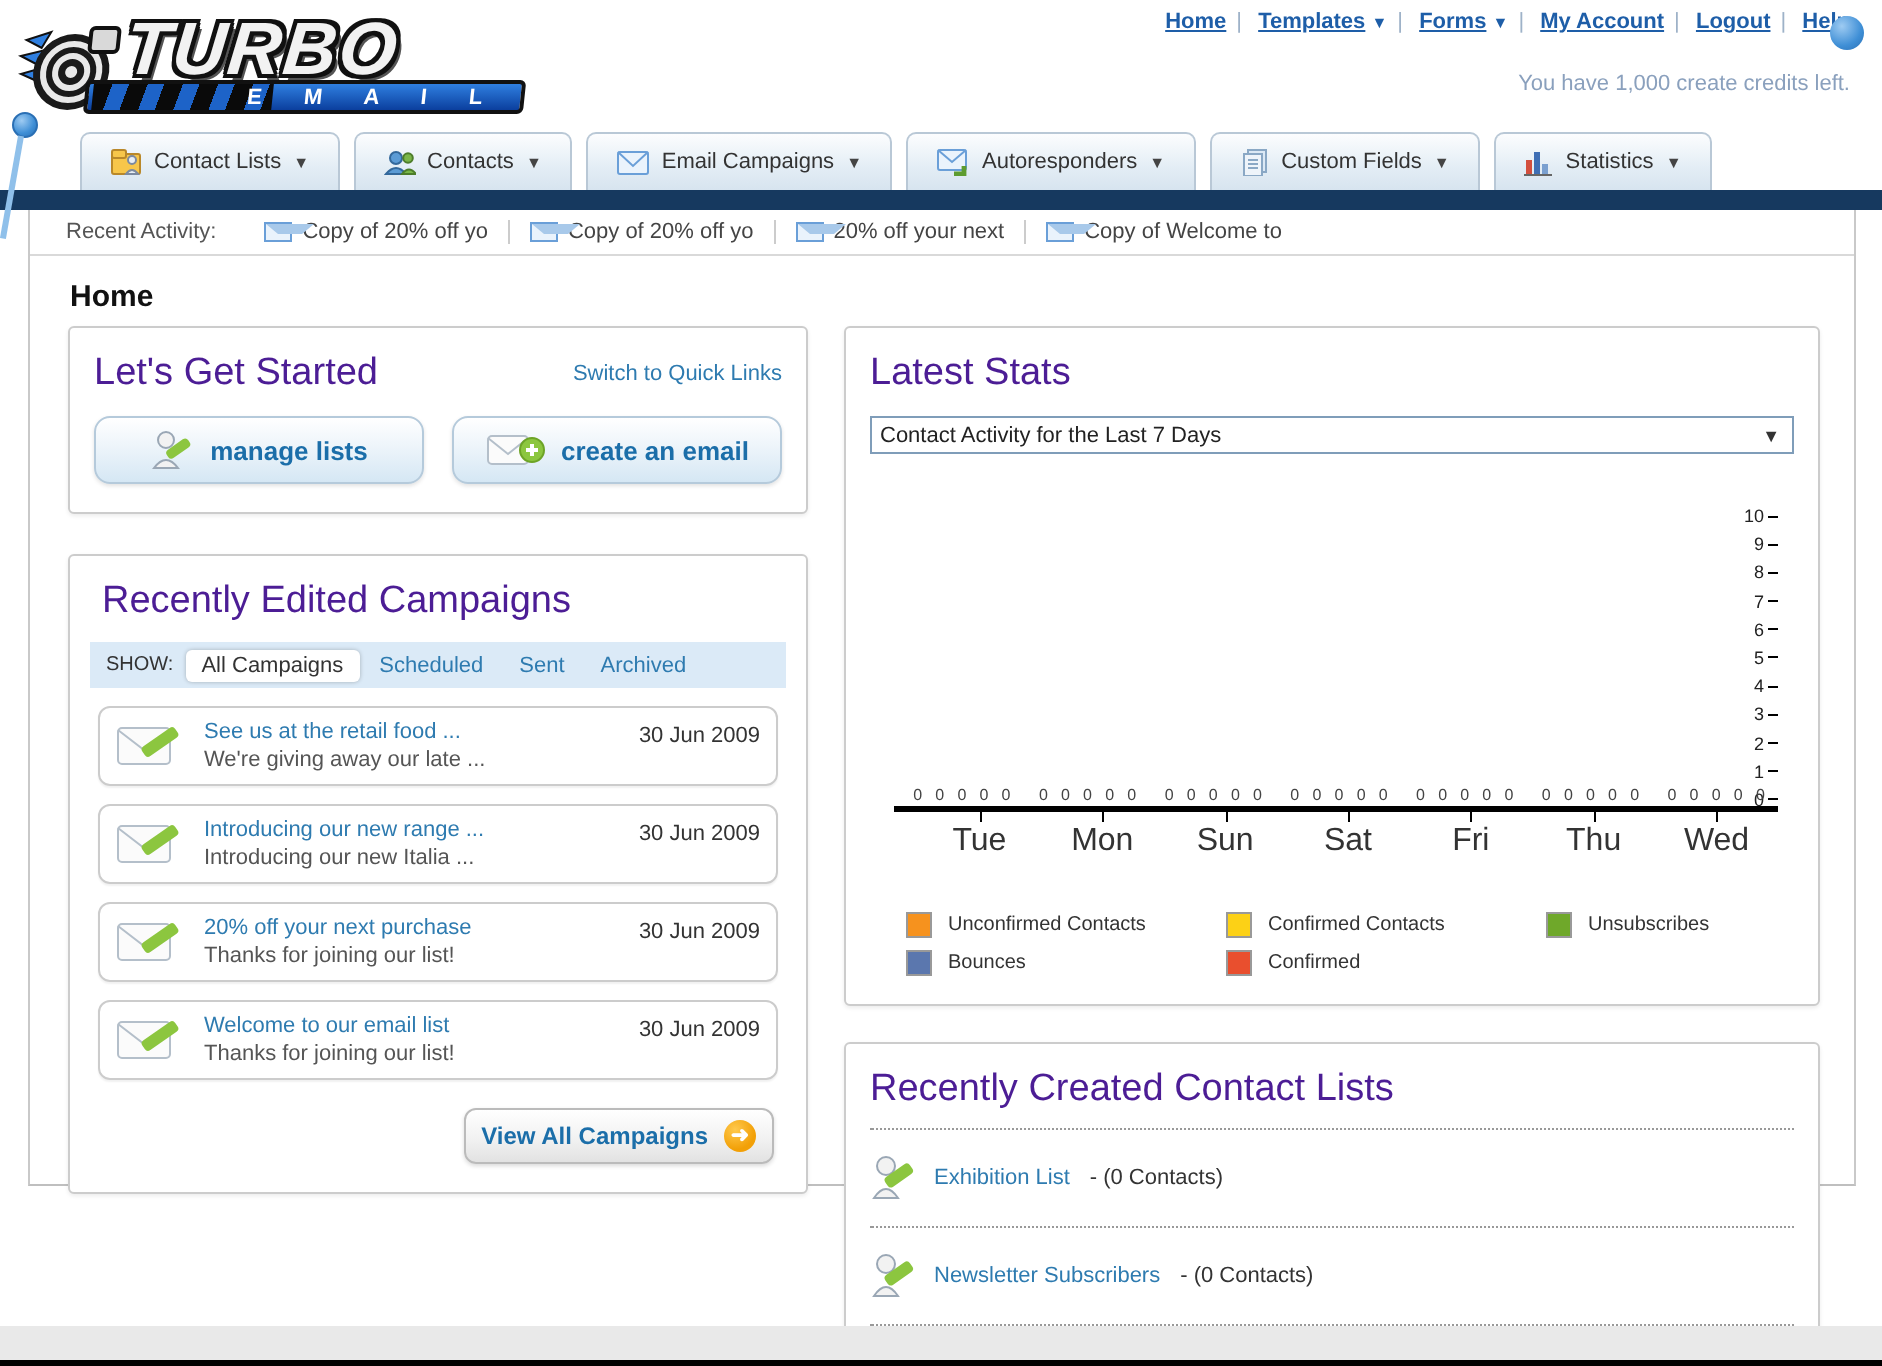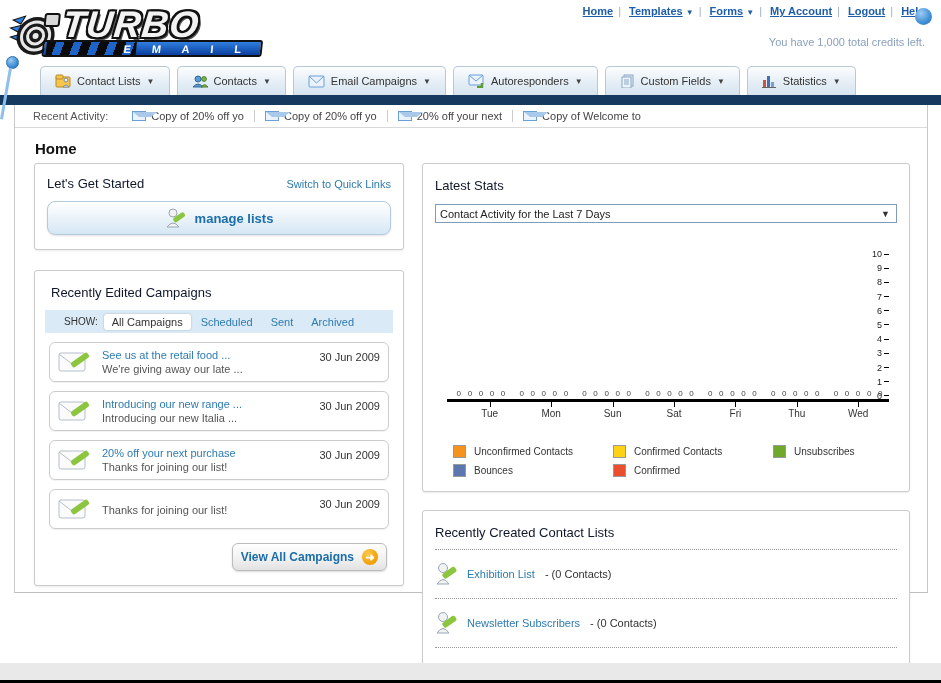--- a/index.html
+++ b/index.html
@@ -149,7 +149,7 @@
     <a>Help</a>
     <span class="help-ball"></span>
   </div>
-  <div class="credits-line">You have 1,000 total credits left.</div>
+  <div class="credits-line">You have 1,000 create credits left.</div>
 </div>
 
 <div class="tabbar">

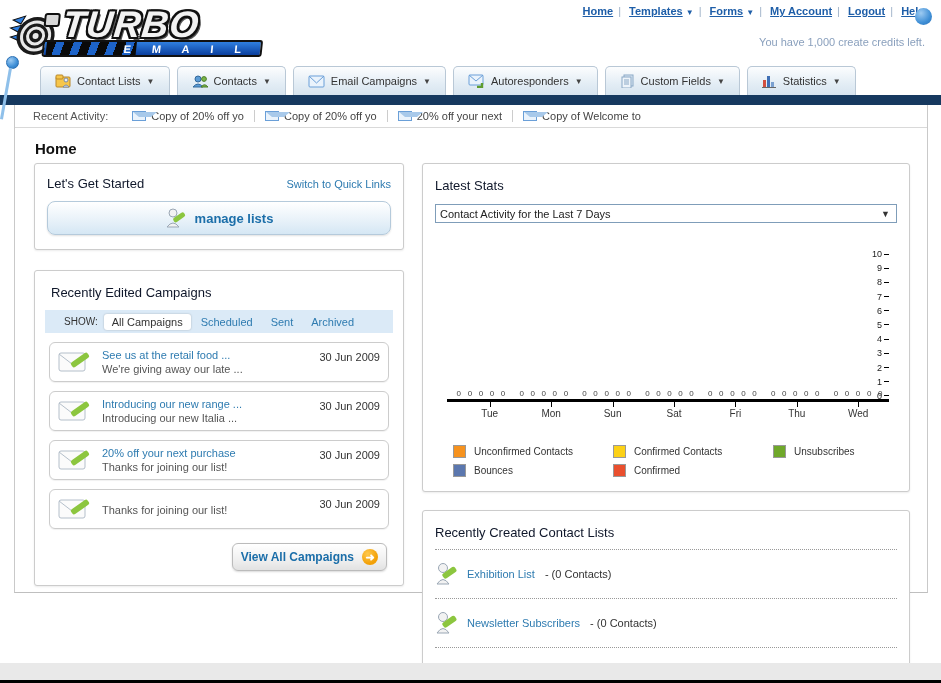--- a/index.html
+++ b/index.html
@@ -60,7 +60,7 @@
   .col-right { width:490px; }
 
   .box { border:1px solid #ccc; border-radius:3px; background:#fff; box-shadow:0 1px 2px rgba(0,0,0,.08); }
-  .box-title { font-size:13px; color:#0f172a; }
+  .box-title { font-size:19px; color:#4c1d95; }
 
   
   .getstarted { padding:12px 12px 14px 12px; margin-bottom:20px; }

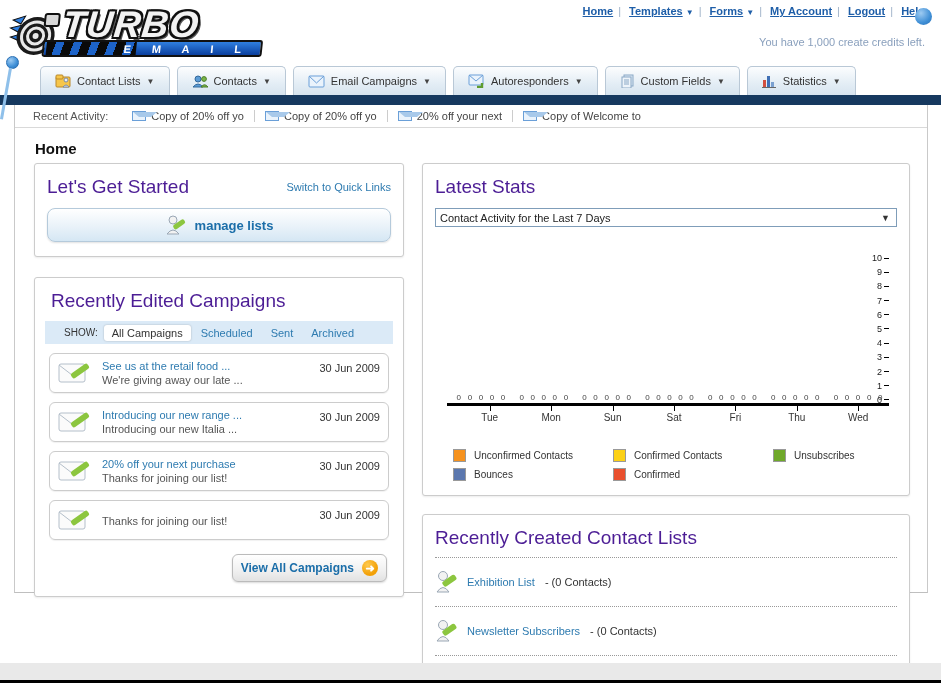--- a/index.html
+++ b/index.html
@@ -256,6 +256,15 @@
             </svg>
             <span>manage lists</span>
           </div>
+          <div class="big-btn">
+            <svg width="30" height="20" viewBox="0 0 30 20">
+              <rect x="1" y="3" width="20" height="14" rx="2" fill="#fbfbfb" stroke="#b4bfca"></rect>
+              <path d="M1 4 L11 12 L21 4" fill="none" stroke="#b4bfca"></path>
+              <circle cx="23" cy="10" r="6" fill="#8cc63f" stroke="#6da426"></circle>
+              <path d="M23 7 V13 M20 10 H26" stroke="#fff" stroke-width="2"></path>
+            </svg>
+            <span>create an email</span>
+          </div>
         </div>
       </div>
 

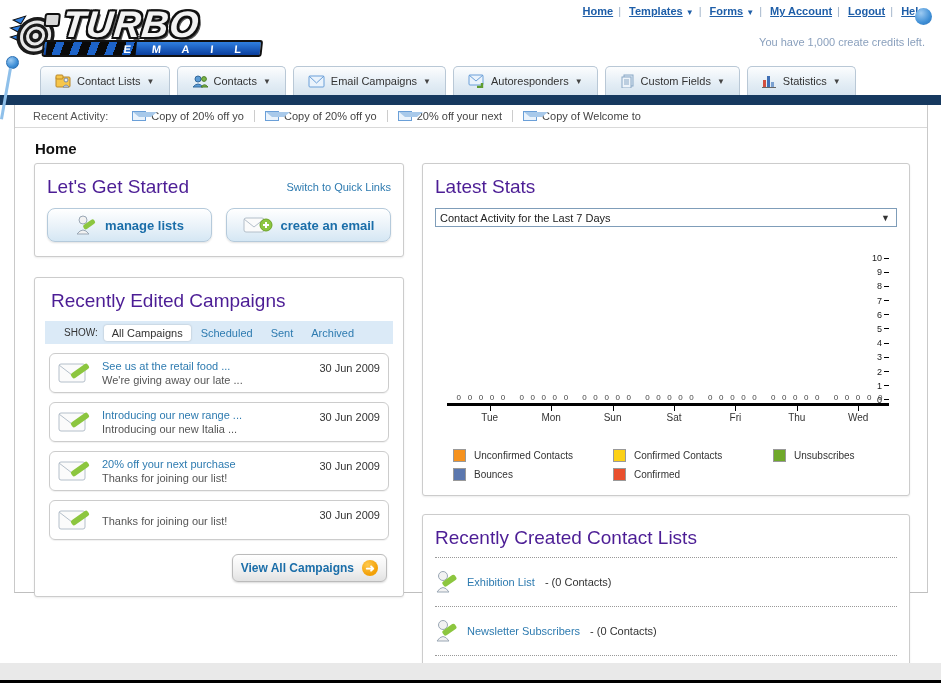--- a/index.html
+++ b/index.html
@@ -73,7 +73,7 @@
 
   
   .campaigns { padding:12px 10px 14px 10px; }
-  .filterbar { margin-top:9px; background:#dbeaf7; height:23px; display:flex; align-items:center; font-size:11px; padding-left:19px; gap:2px; }
+  .filterbar { margin-top:9px; background:#dbeaf7; height:23px; display:flex; align-items:center; font-size:11px; padding-left:8px; gap:2px; }
   .filterbar .show { color:#333; margin-right:4px; font-size:10px; }
   .fil { padding:2px 8px; color:#2E7BB0; cursor:pointer; }
   .fil.active { background:#fff; color:#333; border-radius:3px; box-shadow:0 0 2px rgba(0,0,0,.25); }

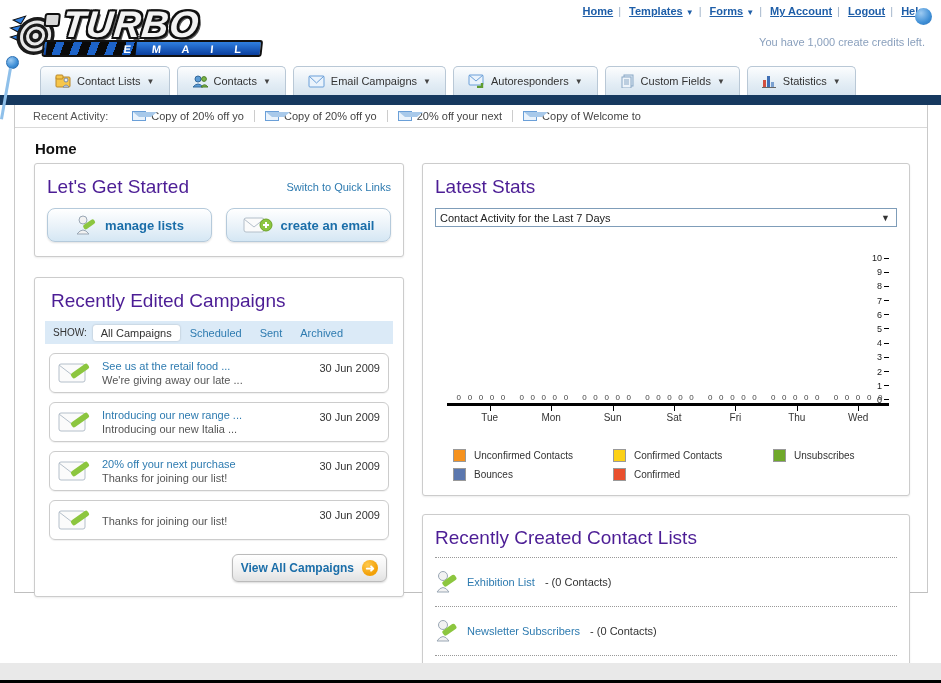--- a/index.html
+++ b/index.html
@@ -103,7 +103,7 @@
   .cgroup + .cgroup { border-left:1px solid #ccc; }
   .zeros { position:absolute; left:0; right:0; bottom:1px; display:flex; justify-content:space-evenly; font-size:8px; color:#444; }
   .xaxis { display:flex; margin-left:12px; }
-  .xcell { flex:1; text-align:center; font-size:10px; color:#333; position:relative; padding-top:6px; }
+  .xcell { flex:1; text-align:center; font-size:16px; color:#333; position:relative; padding-top:6px; }
   .xcell .xtick { position:absolute; top:0; left:50%; width:1px; height:5px; background:#000; }
 
   .legend { display:grid; grid-template-columns:160px 160px auto; row-gap:6px; margin:26px 0 4px 18px; }

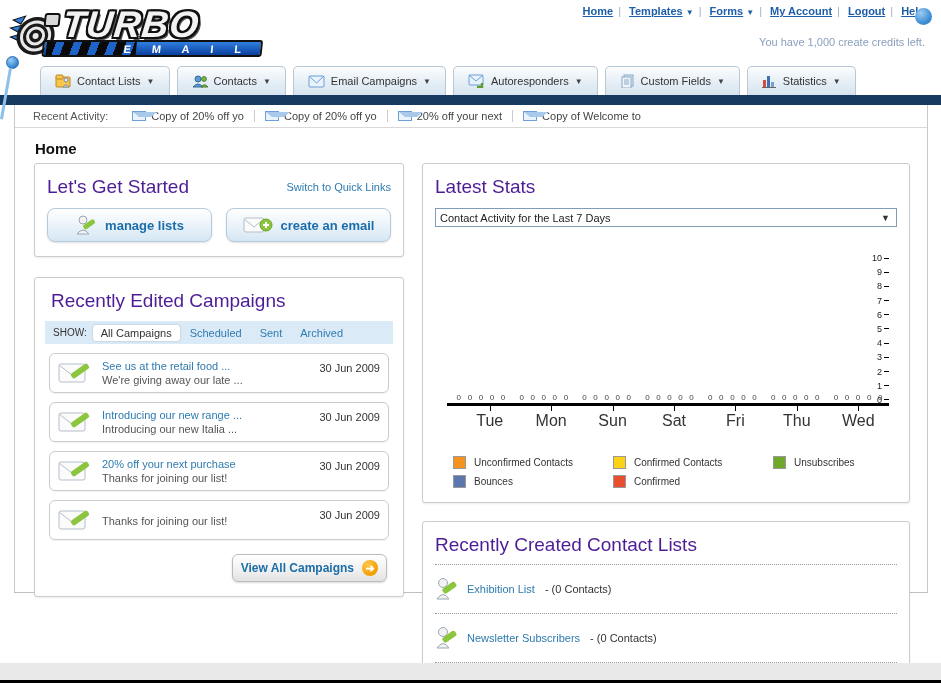--- a/index.html
+++ b/index.html
@@ -324,6 +324,7 @@
             <rect x="12" y="8" width="20" height="6" rx="2" style="fill:#8cc63f" transform="rotate(-35 22 11)"></rect>
           </svg>
           <div class="ctext">
+            <div class="ctitle">Welcome to our email list</div>
             <div class="csub">Thanks for joining our list!</div>
           </div>
           <div class="cdate">30 Jun 2009</div>

